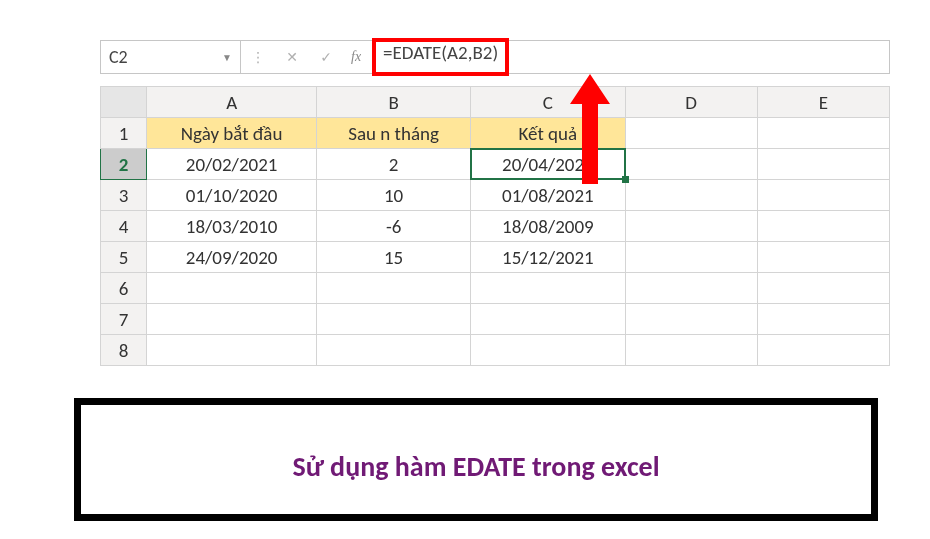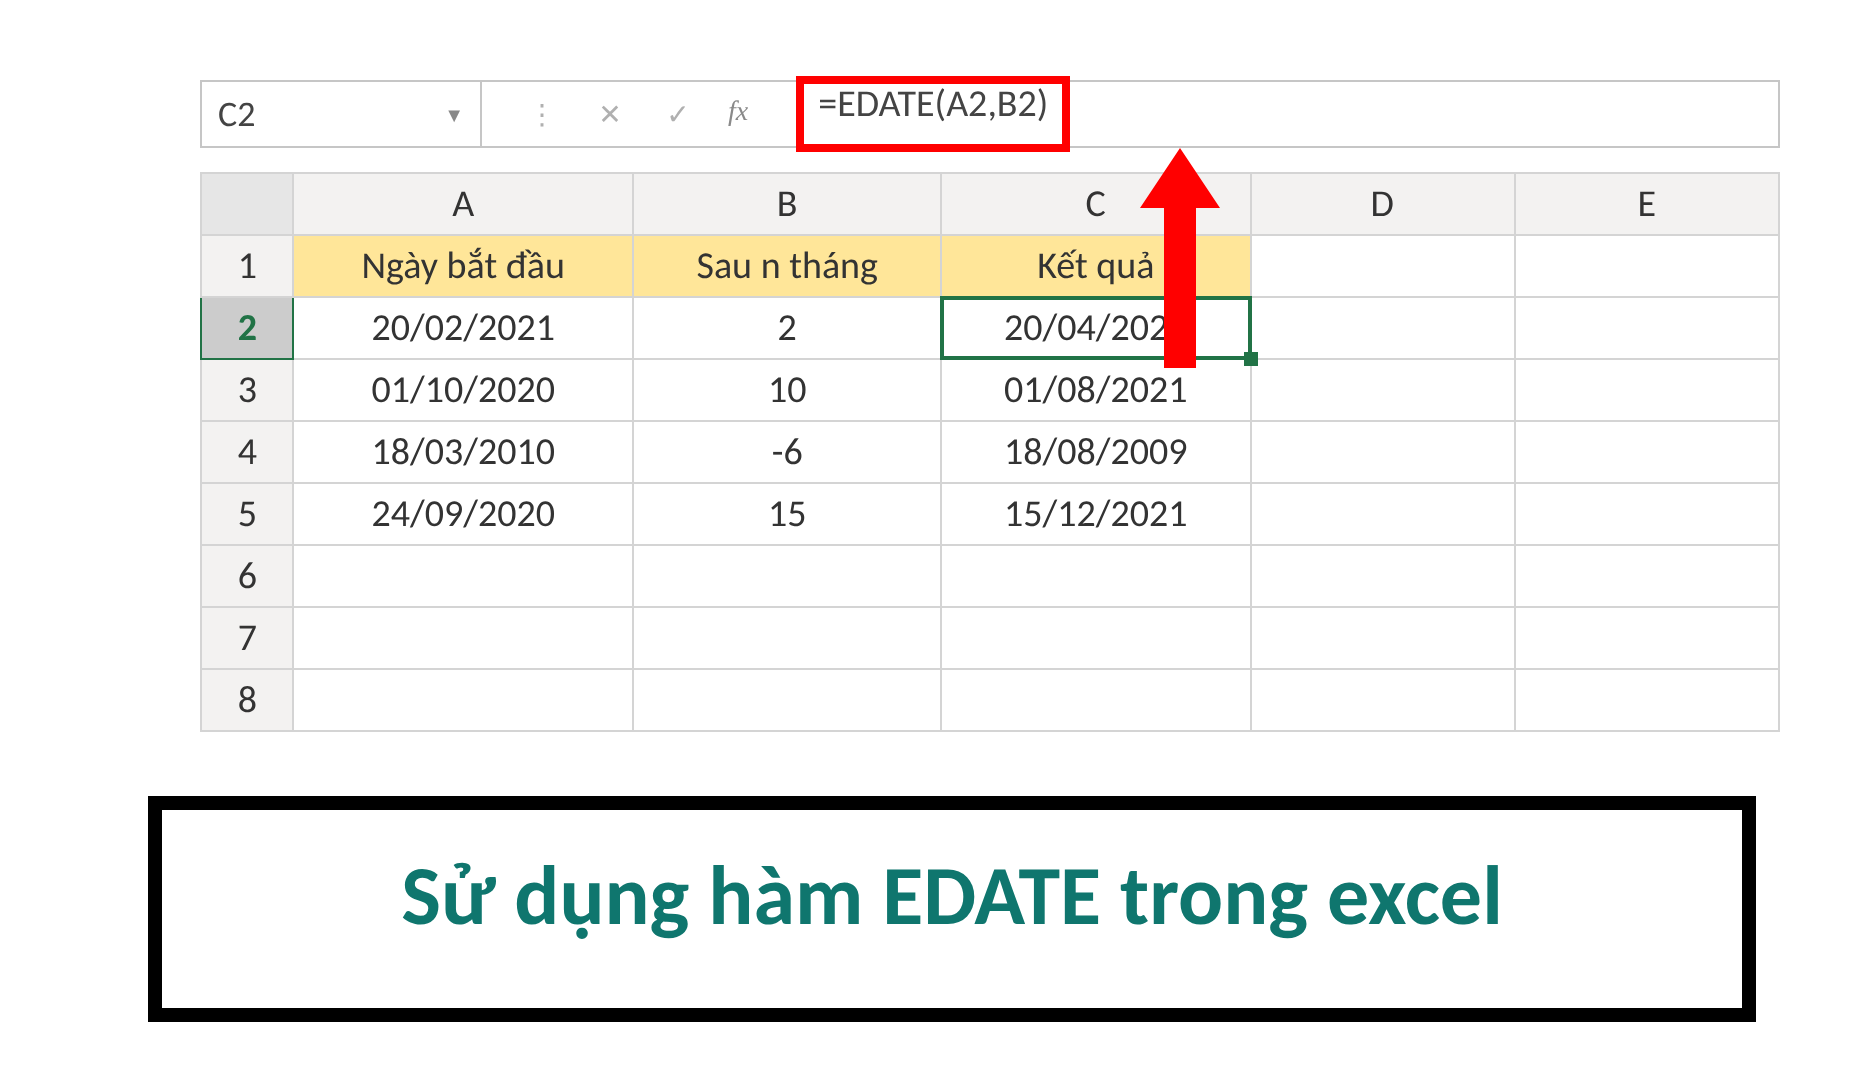--- a/index.html
+++ b/index.html
@@ -23,7 +23,6 @@
     align-items: center;
     border: 1px solid #c6c6c6;
     background: #ffffff;
-    gap: 13px;
   }
   .name-box {
     width: 140px;

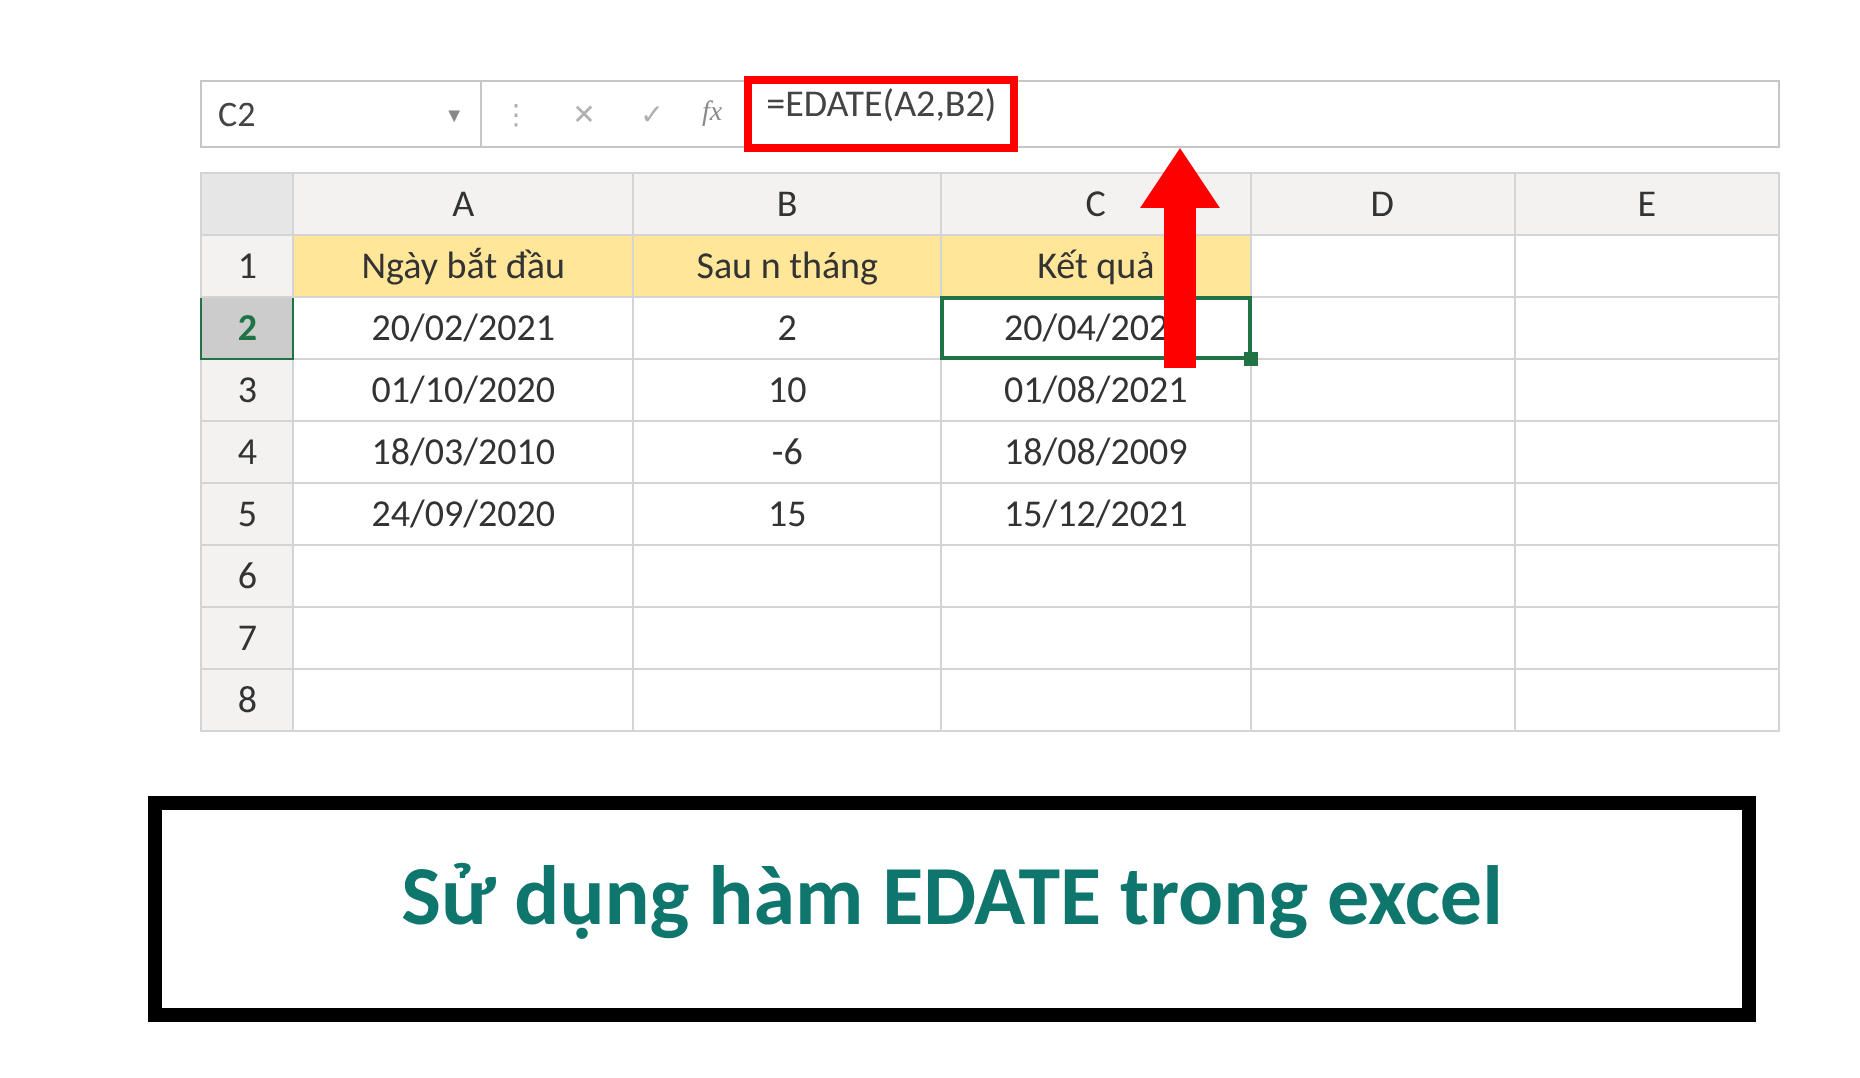--- a/index.html
+++ b/index.html
@@ -173,9 +173,10 @@
     text-align: center;
   }
   .caption-text {
-    font-size: 42px;
+    font-size: 28px;
     font-weight: 700;
-    color: #0f766e;
+    color: #701a75;
+    margin-top: 26px;
   }
 </style>
 </head>

